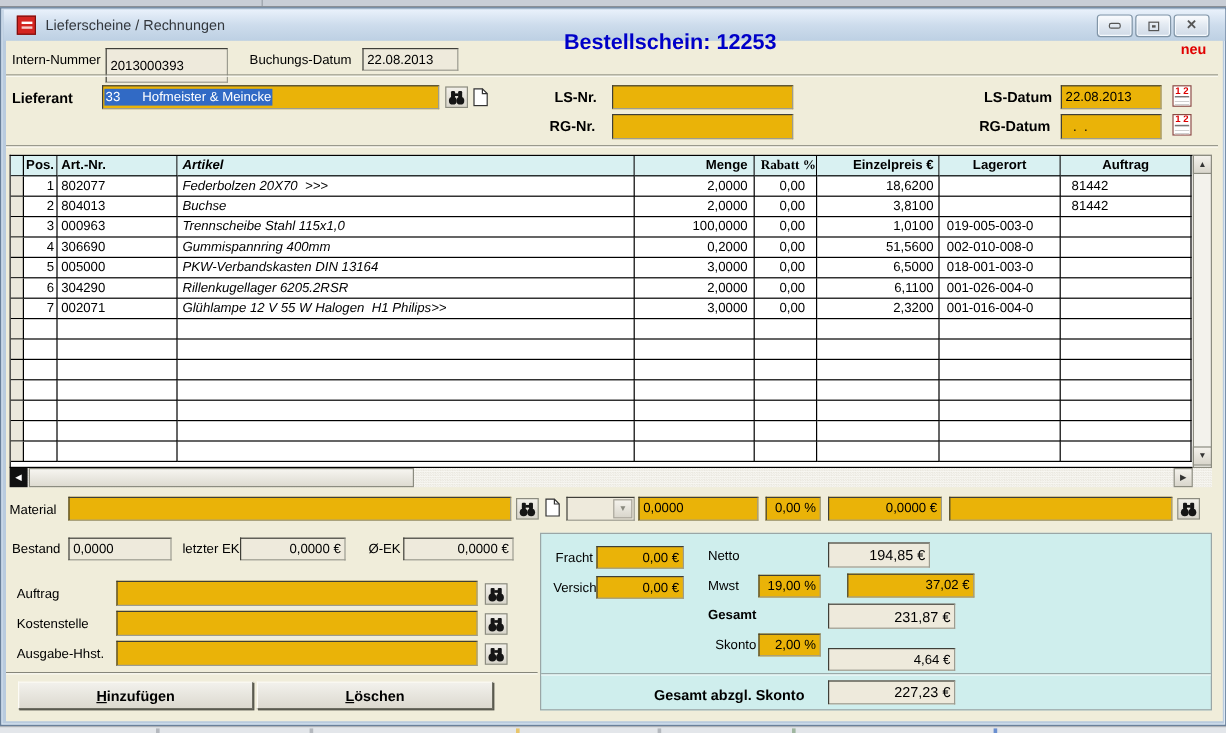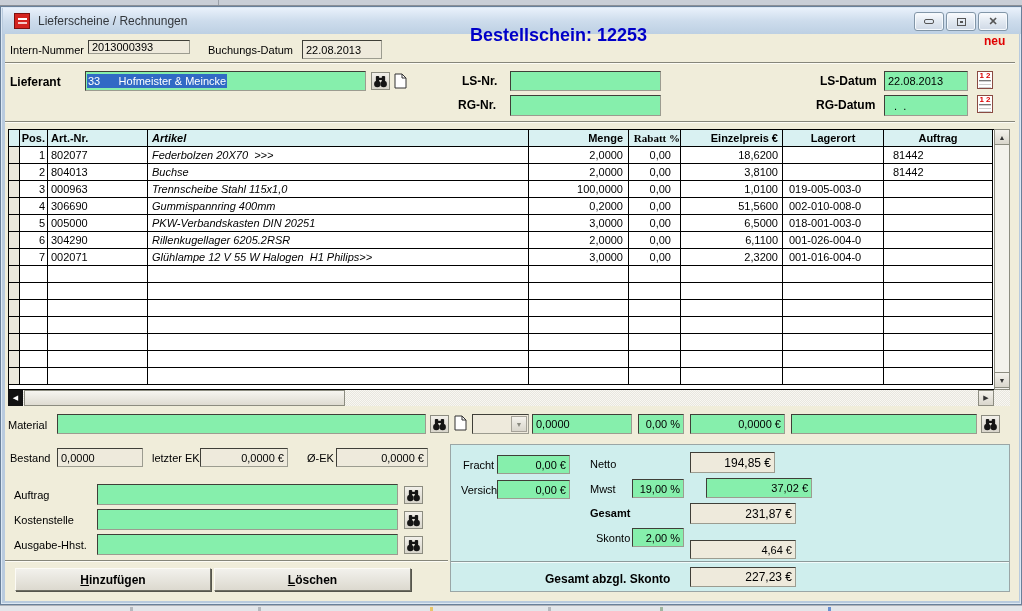--- a/index.html
+++ b/index.html
@@ -147,7 +147,7 @@
 <div class="abs red b" style="left:984px;top:34px;font-size:12px">neu</div>
 
 <div class="lbl" style="left:10px;top:44px">Intern-Nummer</div>
-<div class="field ro" style="left:88px;top:40px;width:102px;height:14px">2013000393</div>
+<div class="field ro" style="left:88px;top:40px;width:102px;height:29px">2013000393</div>
 <div class="lbl" style="left:208px;top:44px">Buchungs-Datum</div>
 <div class="field ro" style="left:302px;top:40px;width:80px;height:19px">22.08.2013</div>
 <div class="lbl b blue" style="left:470px;top:25px;font-size:18px">Bestellschein: 12253</div>

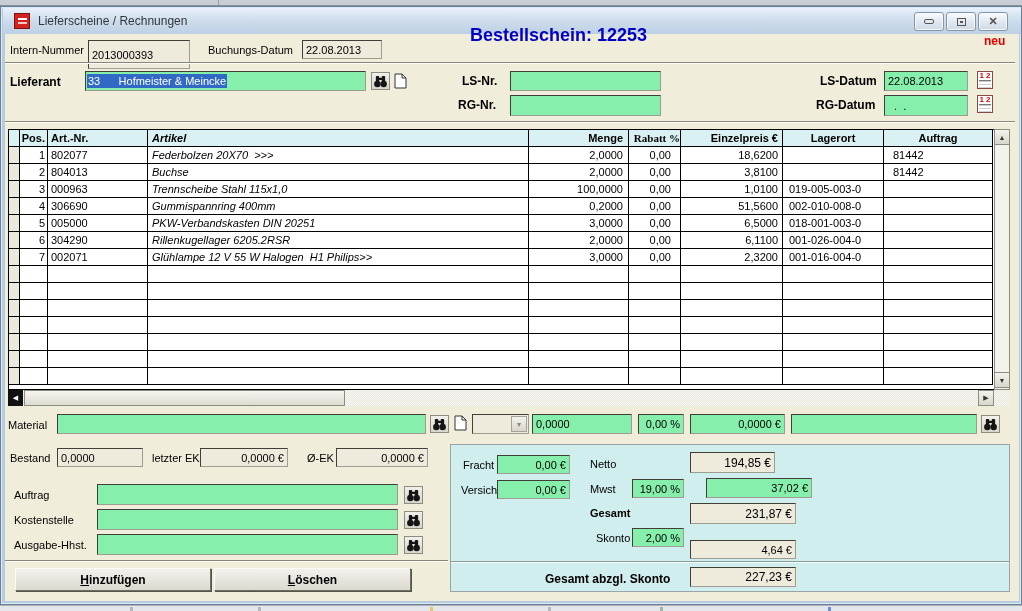--- a/index.html
+++ b/index.html
@@ -43,7 +43,7 @@
   .red { color:#e00000; }
 
   .field, input.field { position:absolute; border:1px solid; border-color:#3f3f38 #9c9c90 #9c9c90 #3f3f38;
-           background:#86efac; font:11px "Liberation Sans",sans-serif; padding:0 3px; color:#000;
+           background:#eab308; font:11px "Liberation Sans",sans-serif; padding:0 3px; color:#000;
            display:flex; align-items:center; white-space:pre; }
   input.field { display:inline-block; line-height:normal; }
   .ro { background:#eeeadc; }

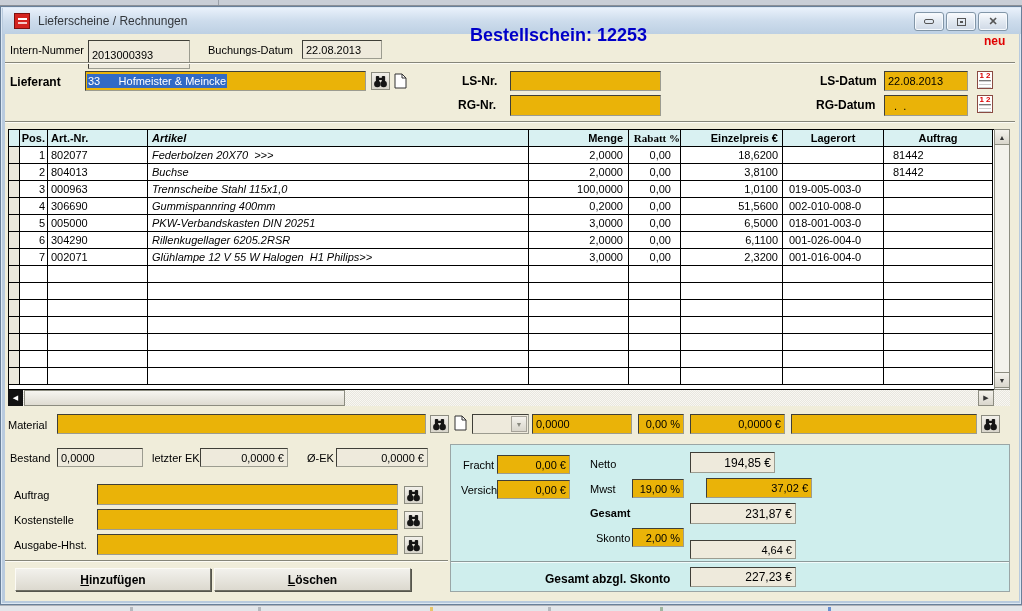--- a/index.html
+++ b/index.html
@@ -250,7 +250,7 @@
         <div class="c-sel"></div>
         <div class="c-pos">5</div>
         <div class="c-artnr">005000</div>
-        <div class="c-artikel">PKW-Verbandskasten DIN 20251</div>
+        <div class="c-artikel">PKW-Verbandskasten DIN 13164</div>
         <div class="c-menge">3,0000</div>
         <div class="c-rabatt">0,00</div>
         <div class="c-preis">6,5000</div>

